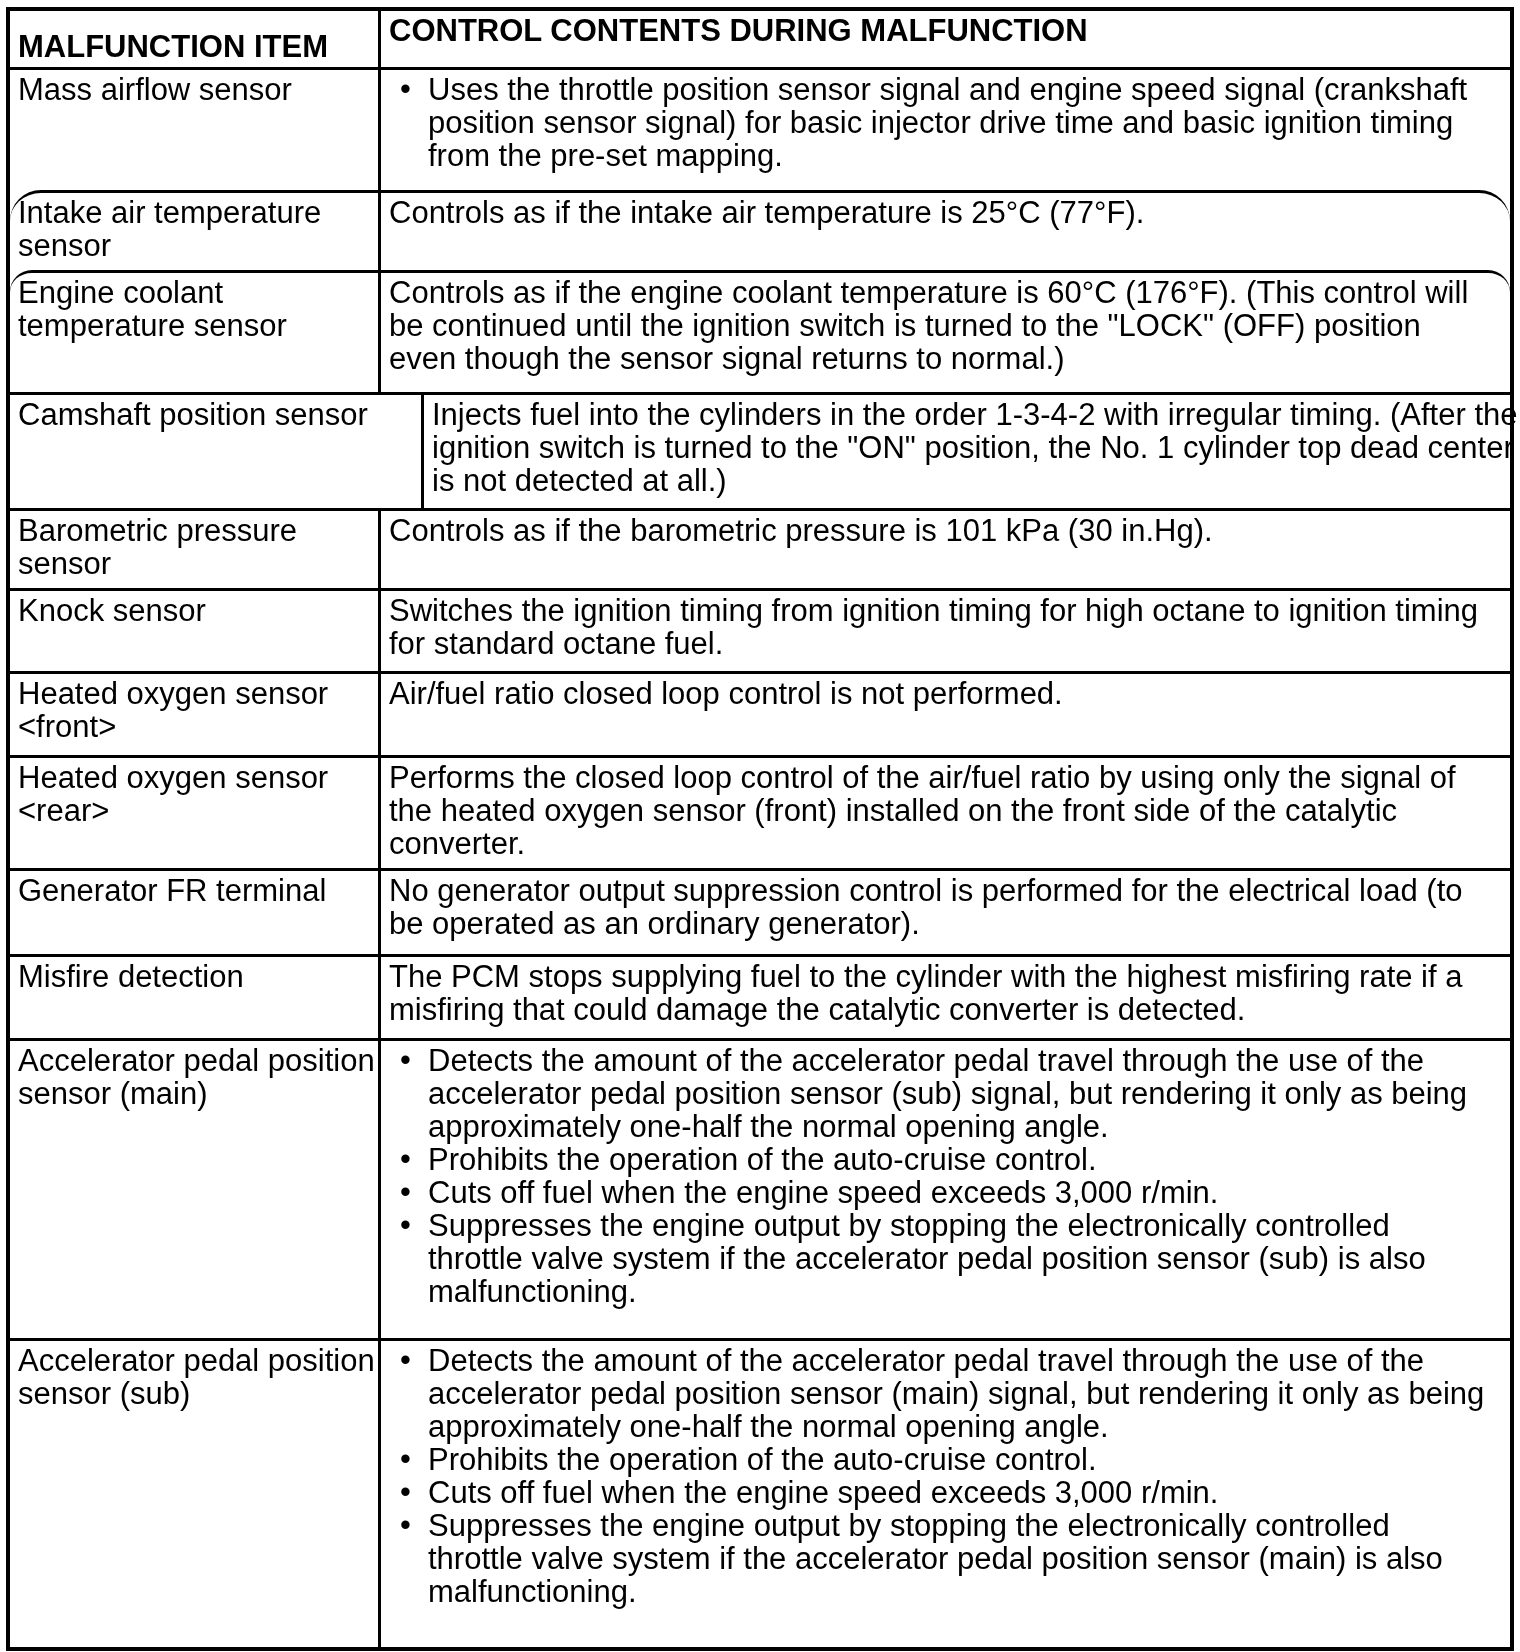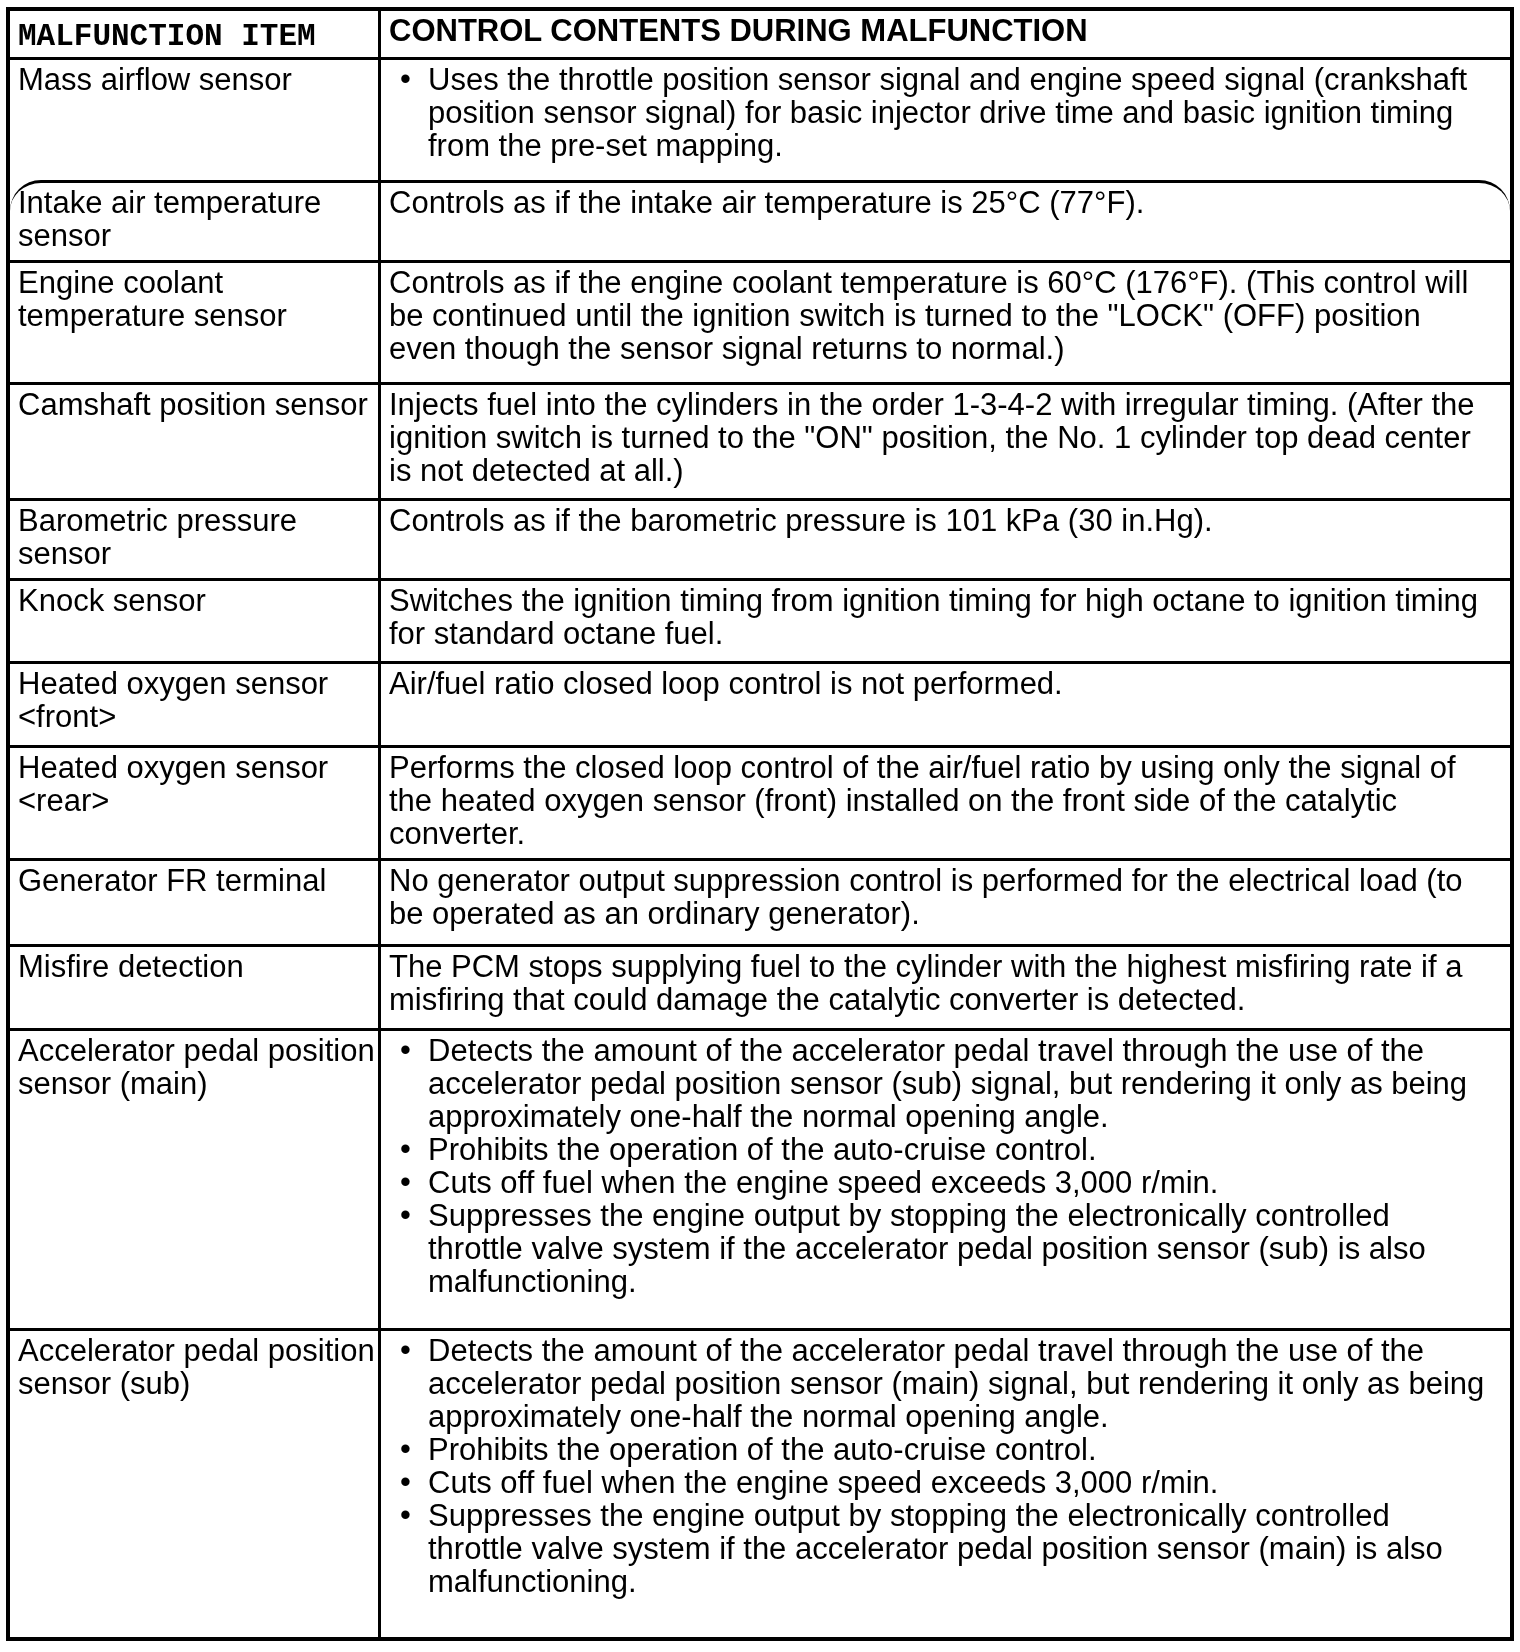--- a/index.html
+++ b/index.html
@@ -45,7 +45,7 @@
     border-left: 3px solid #000000;
     padding: 3px 22px 6px 8px;
   }
-  .header-row .item-cell { padding-top: 9px; font-family: Liberation Mono, monospace; }
+  .header-row .item-cell { padding-top: 19px; }
   .header-row .content-cell { padding-top: 3px; }
   ul.contents {
     list-style: none;

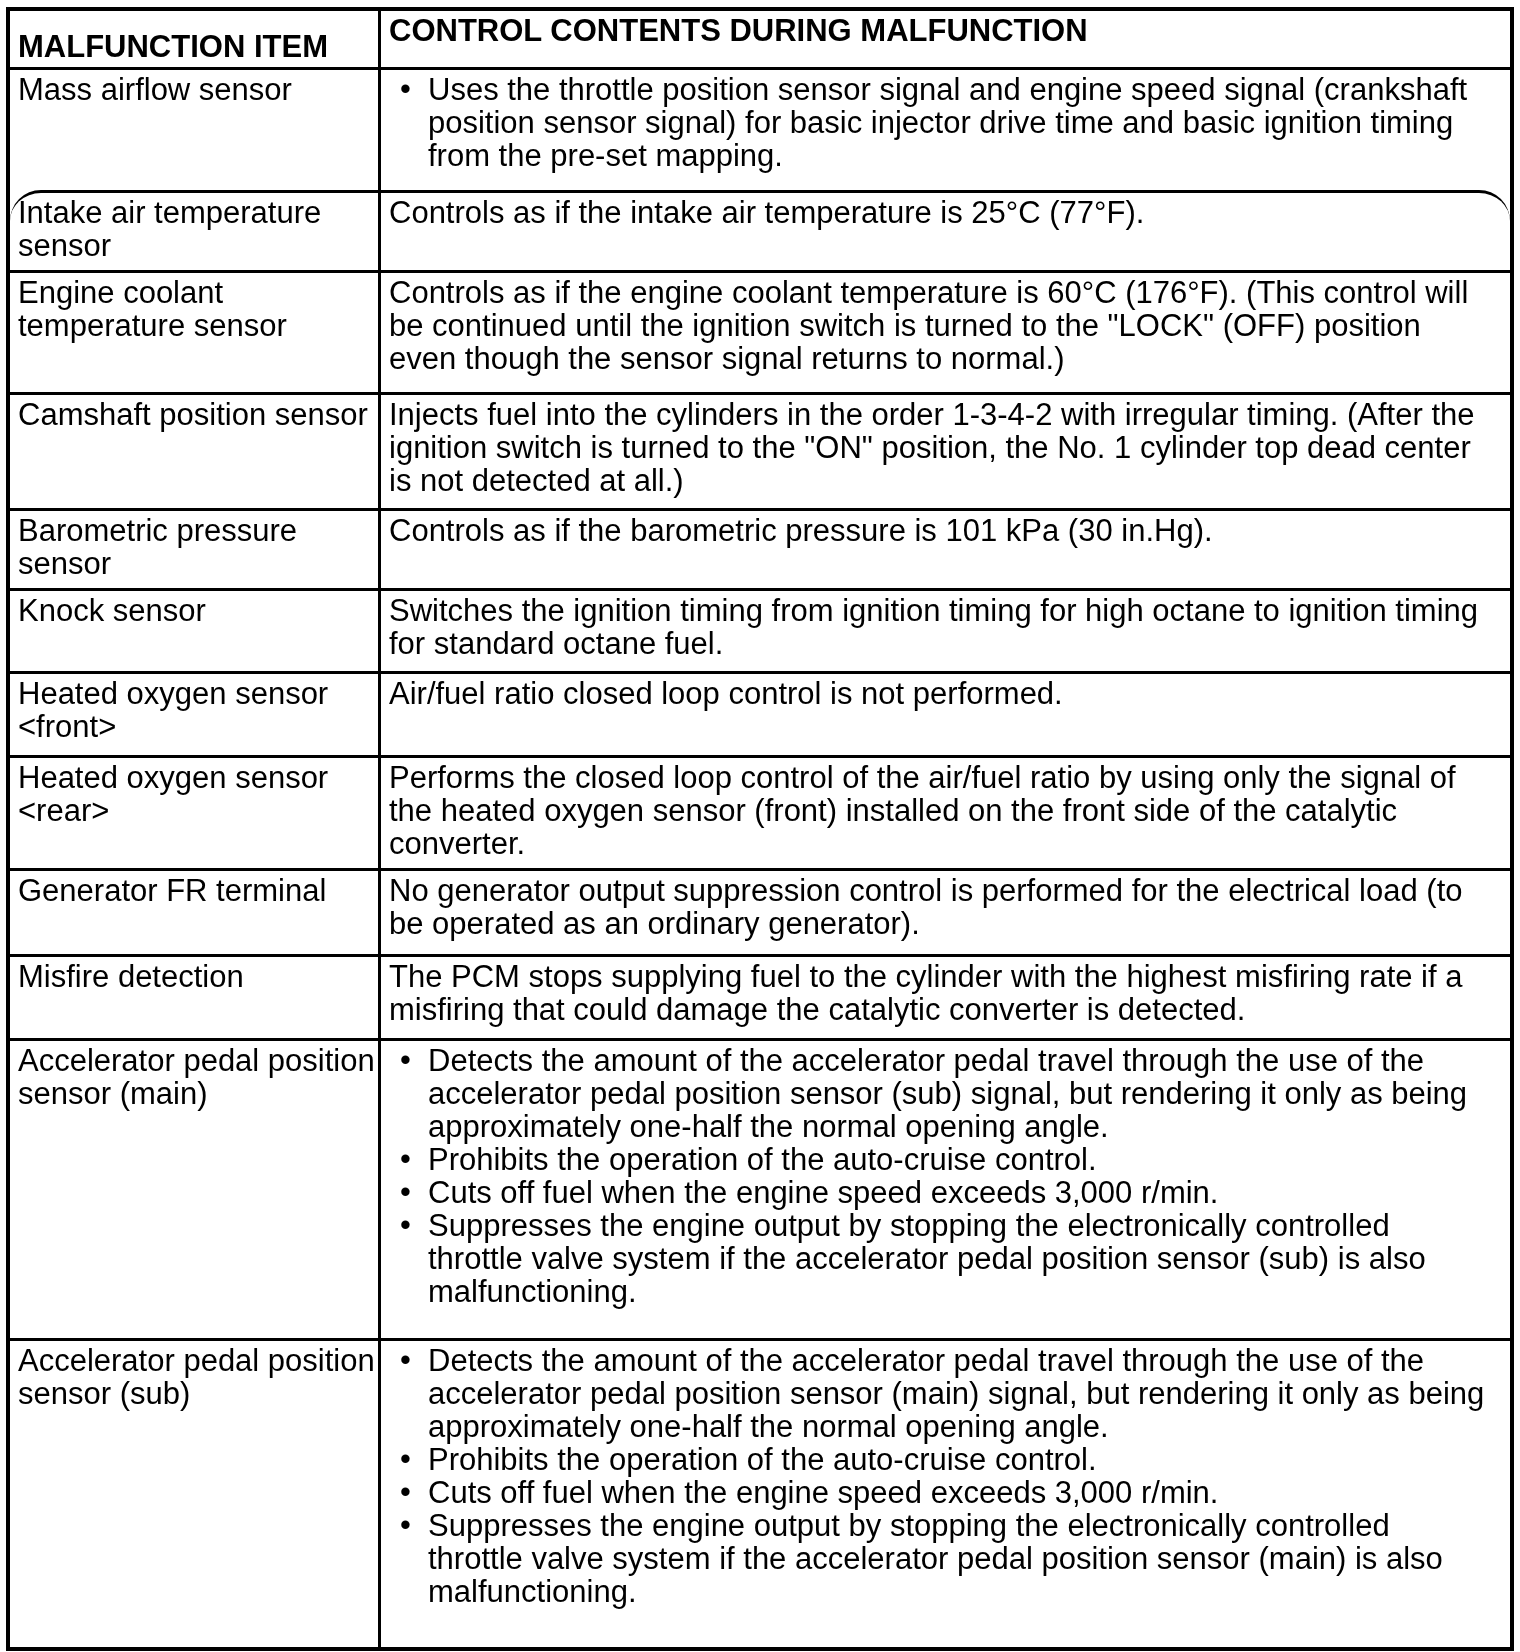--- a/index.html
+++ b/index.html
@@ -92,7 +92,7 @@
     </div>
   </div>
 
-  <div class="row body-row" style="min-height: 122px;">
+  <div class="row body-row" style="min-height: 122px; border-radius: 22px;">
     <div class="cell item-cell">Engine coolant temperature sensor</div>
     <div class="cell content-cell">
       <ul class="contents">

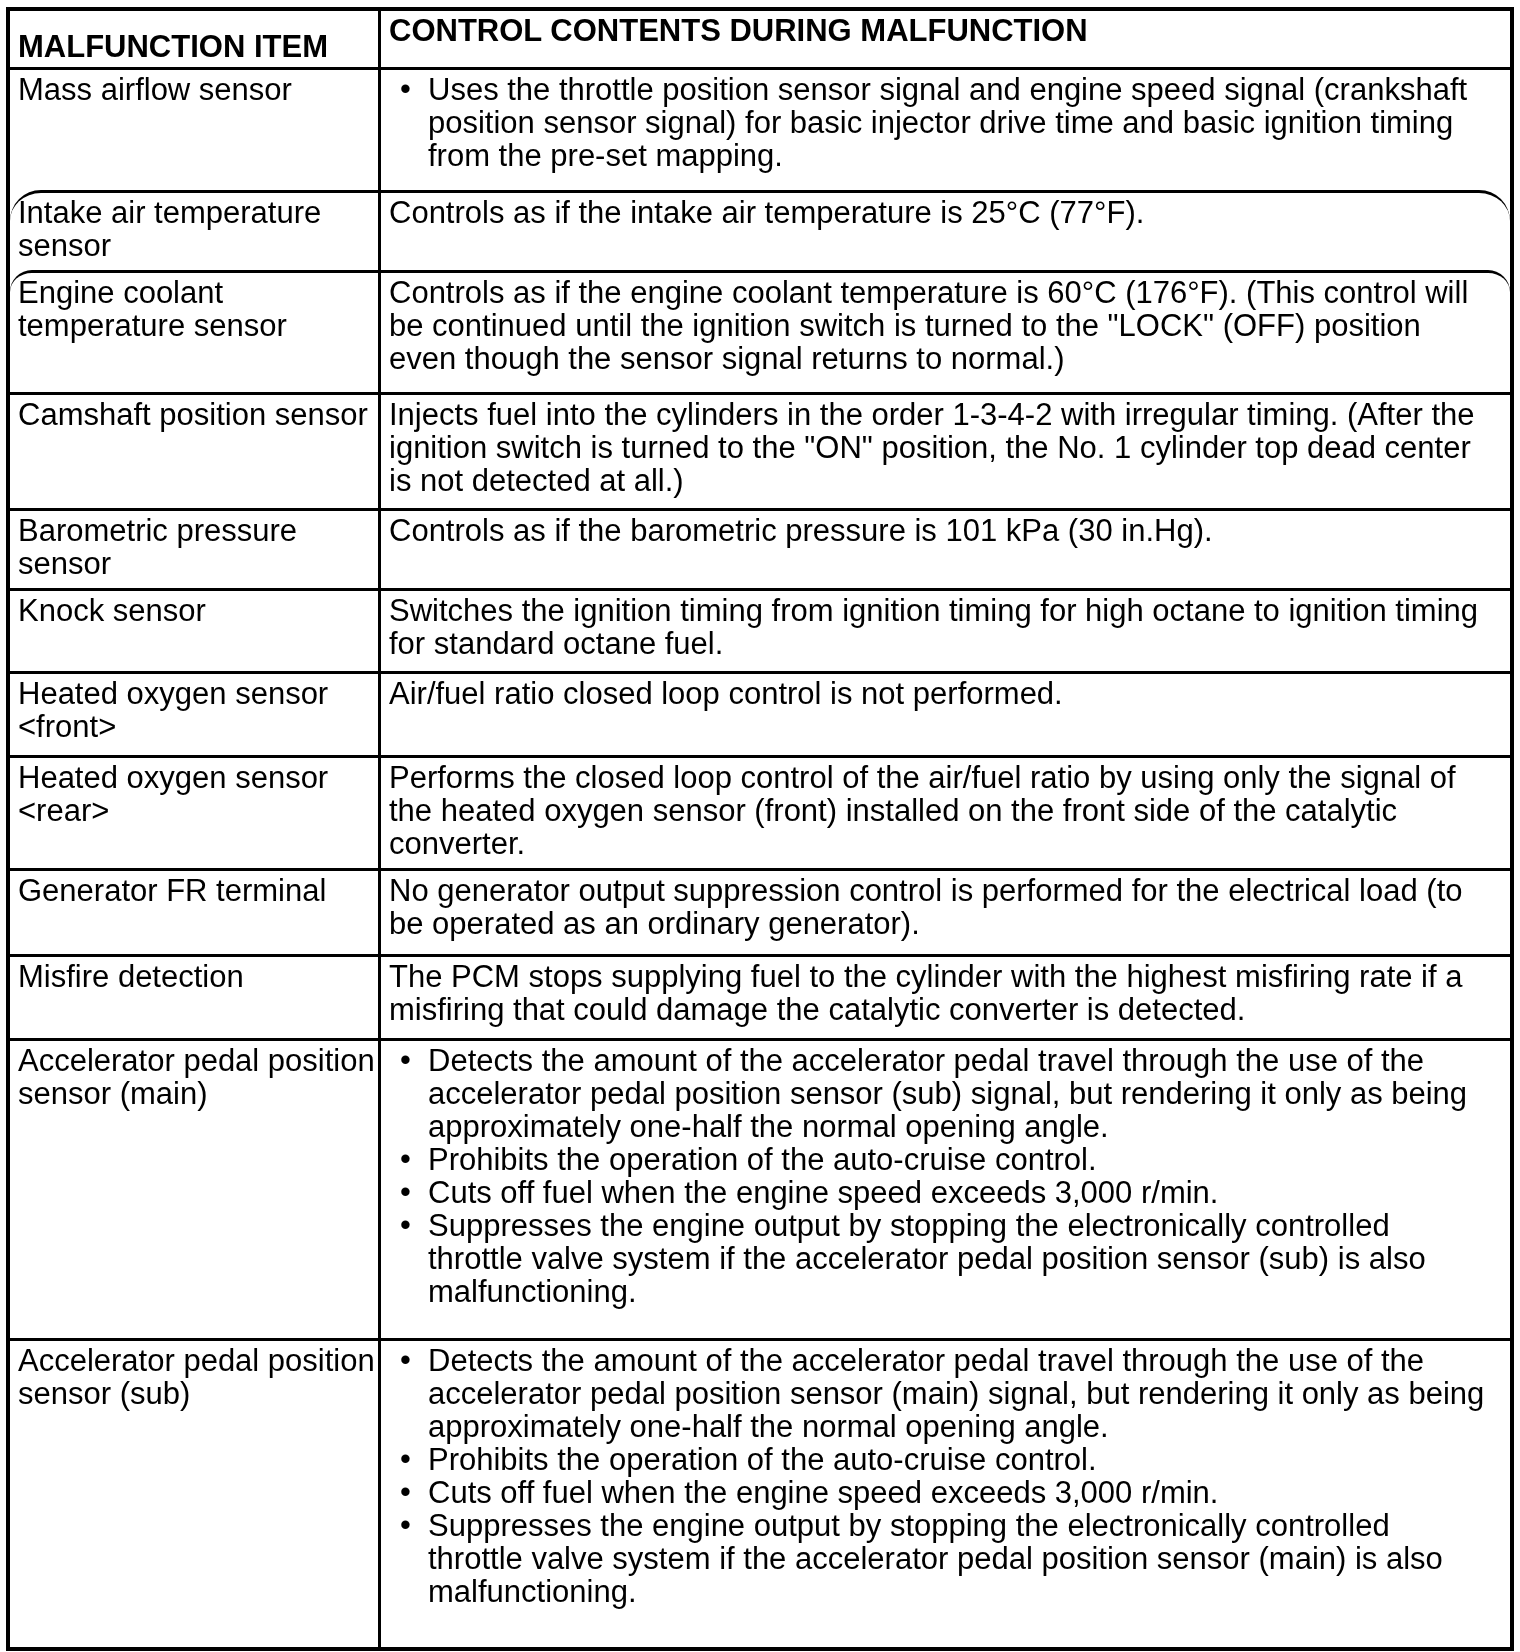--- a/index.html
+++ b/index.html
@@ -101,7 +101,7 @@
     </div>
   </div>
 
-  <div class="row body-row" style="min-height: 116px;">
+  <div class="row body-row" style="min-height: 116px; gap: 43px;">
     <div class="cell item-cell">Camshaft position sensor</div>
     <div class="cell content-cell">
       <ul class="contents">

